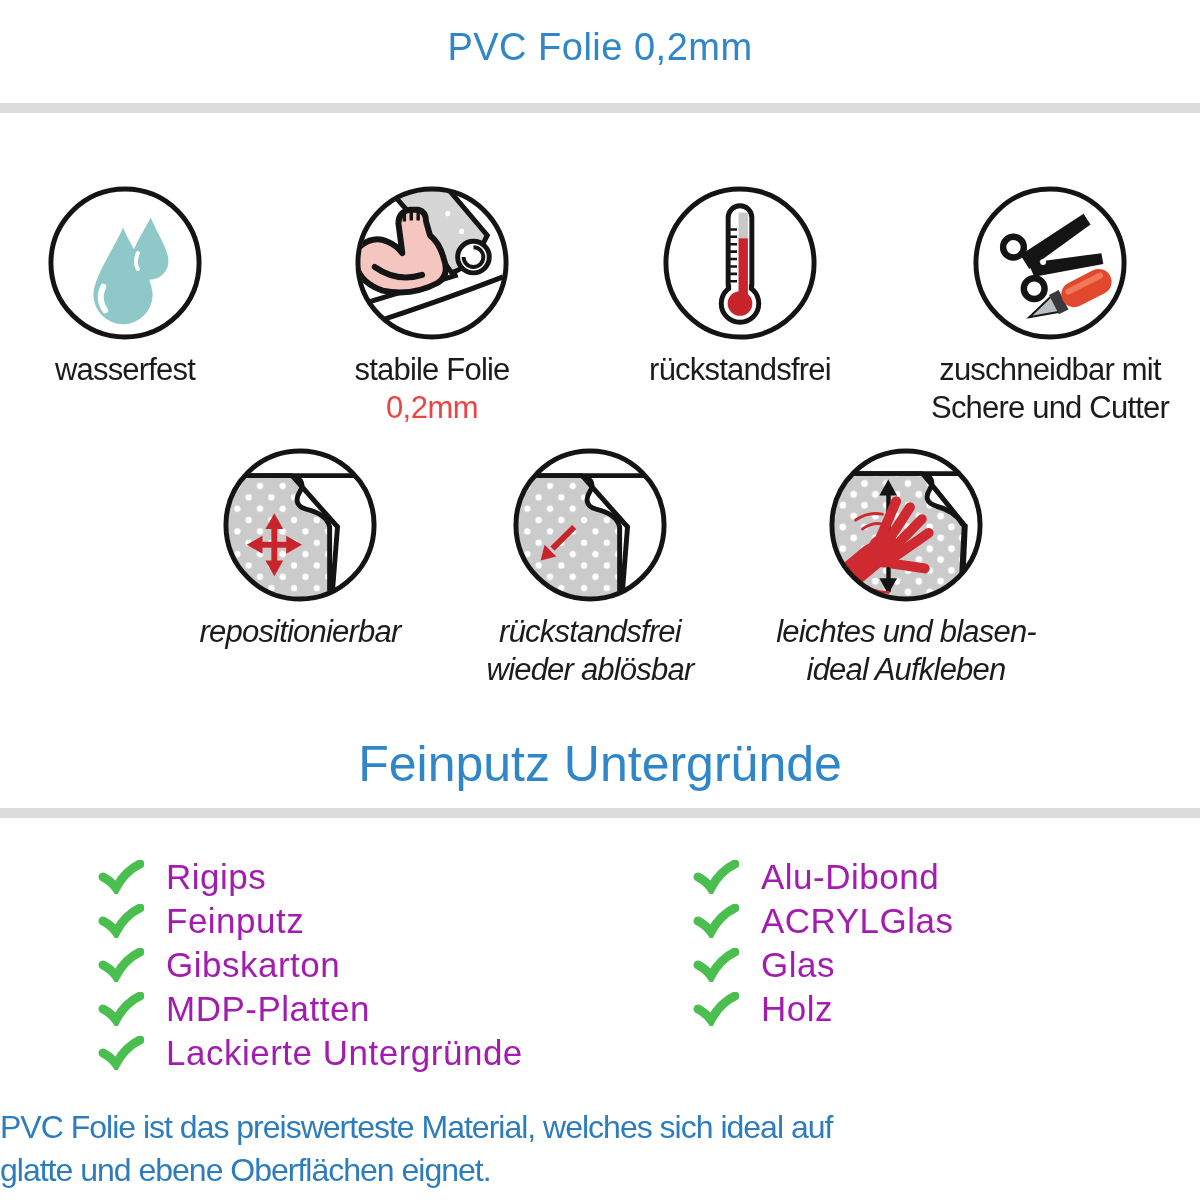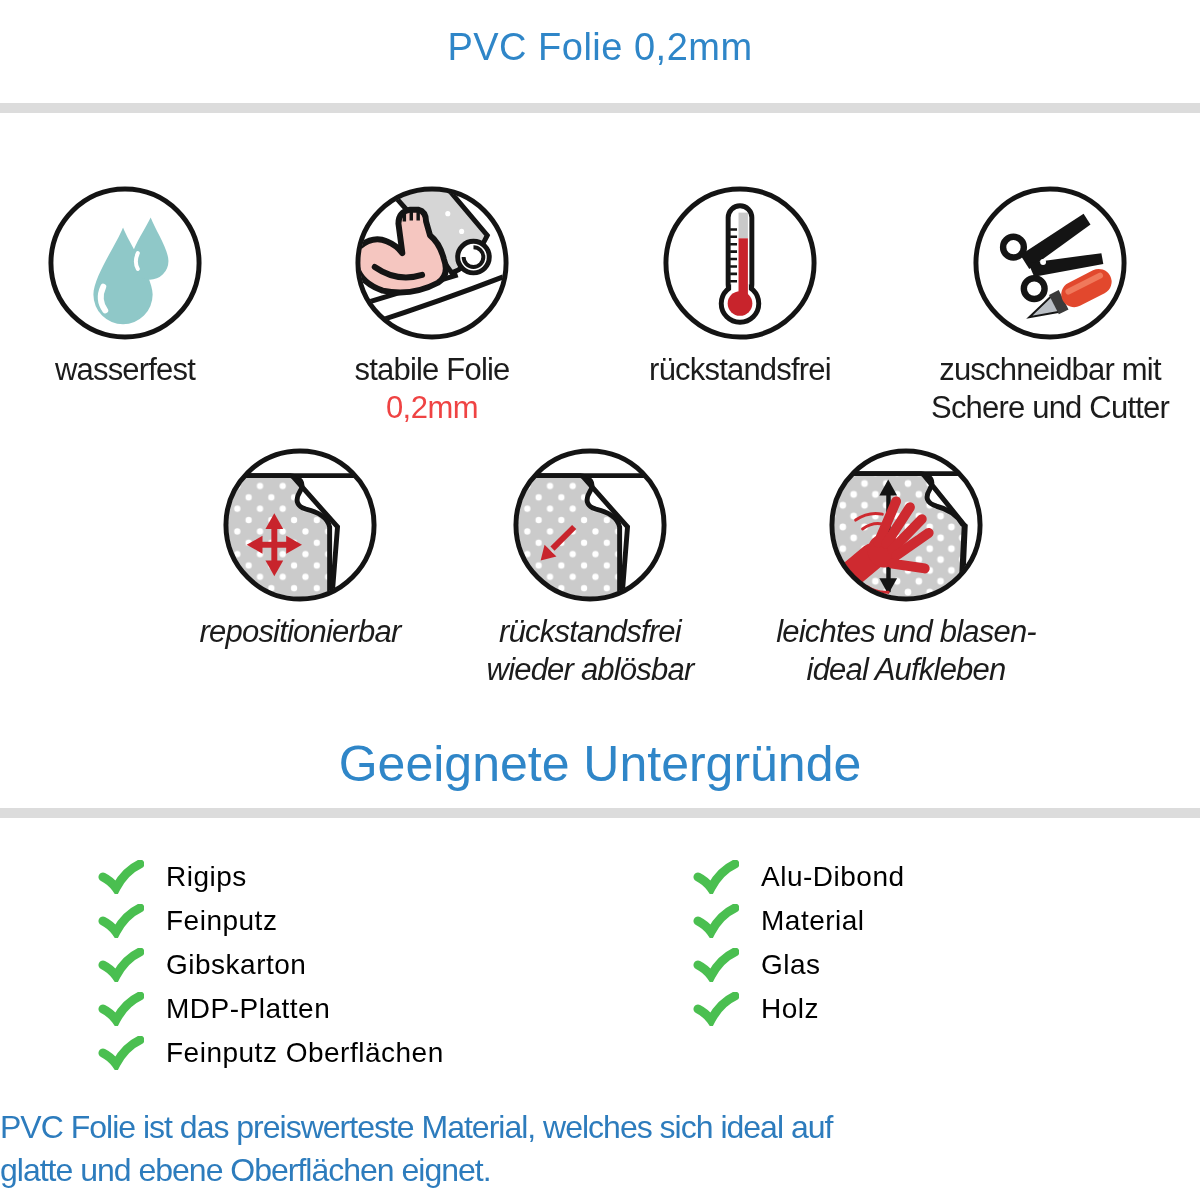--- a/index.html
+++ b/index.html
@@ -236,7 +236,7 @@
   </div>
 </div>
 
-<h2 class="section-heading">Geeignete Untergründe</h2>
+<h2 class="section-heading">Feinputz Untergründe</h2>
 <div class="divider divider-2"></div>
 
 <div class="substrates">

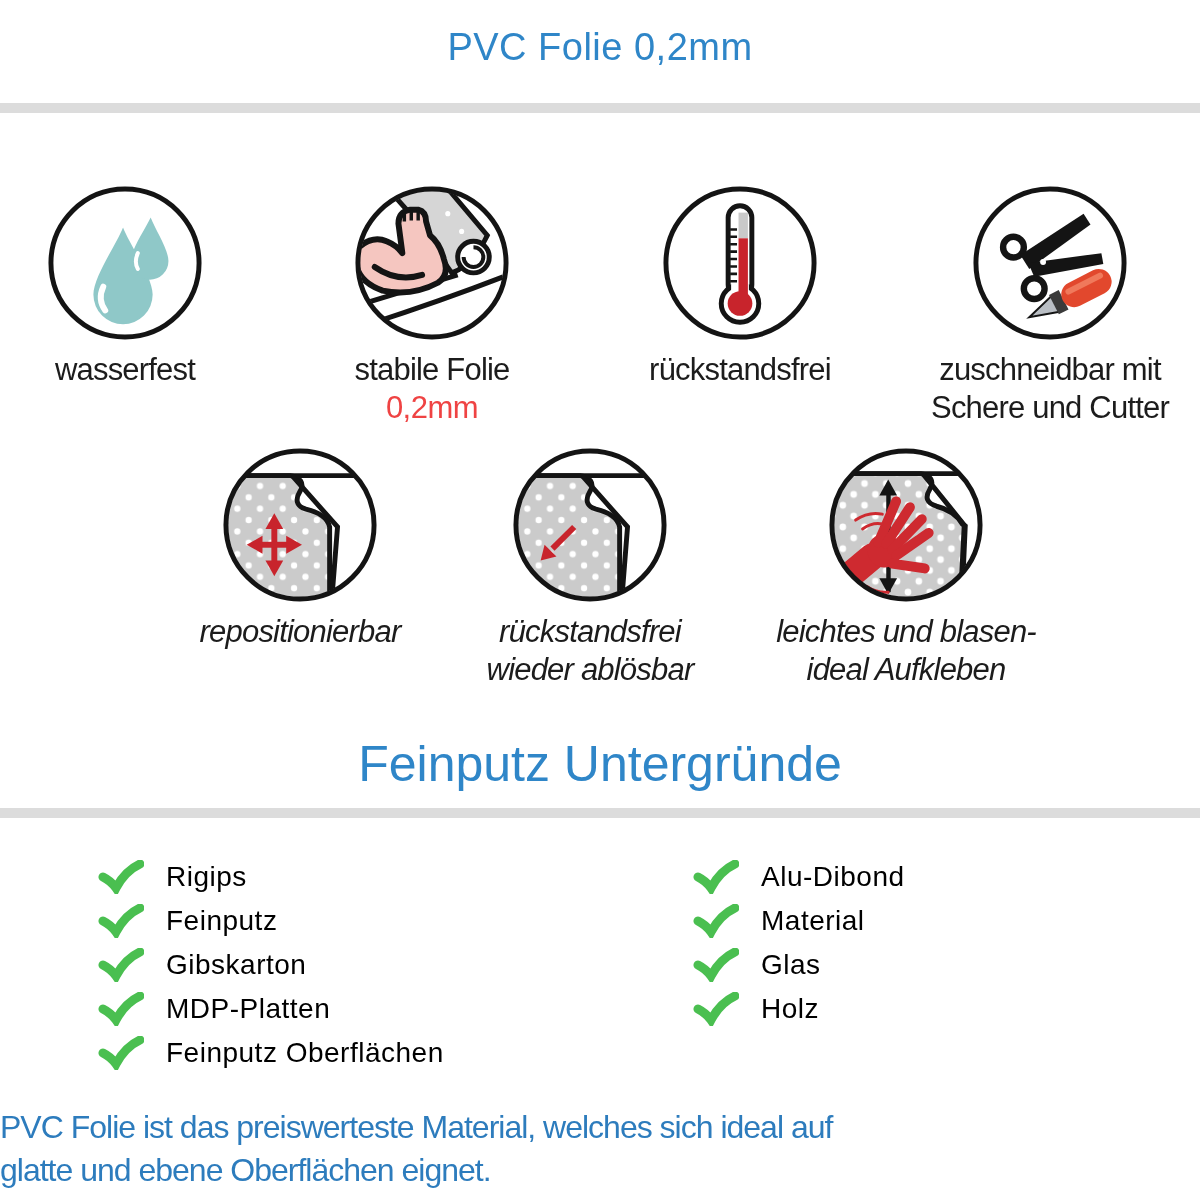--- a/index.html
+++ b/index.html
@@ -41,7 +41,7 @@
   .col-right { left:693px; }
   .check-item { display:flex; align-items:center; height:44px; }
   .check-item svg { width:46px; height:34px; flex:0 0 auto; }
-  .check-label { margin-left:22px; font-size:28px; letter-spacing:0.5px; color:#000000; }
+  .check-label { margin-left:22px; font-size:35px; letter-spacing:0.5px; color:#a21caf; }
   .footer-note {
     position:absolute; top:1106px; left:0; width:1060px; 
     font-size:32px; line-height:43px; color:#2d7cbd; letter-spacing:-1px;

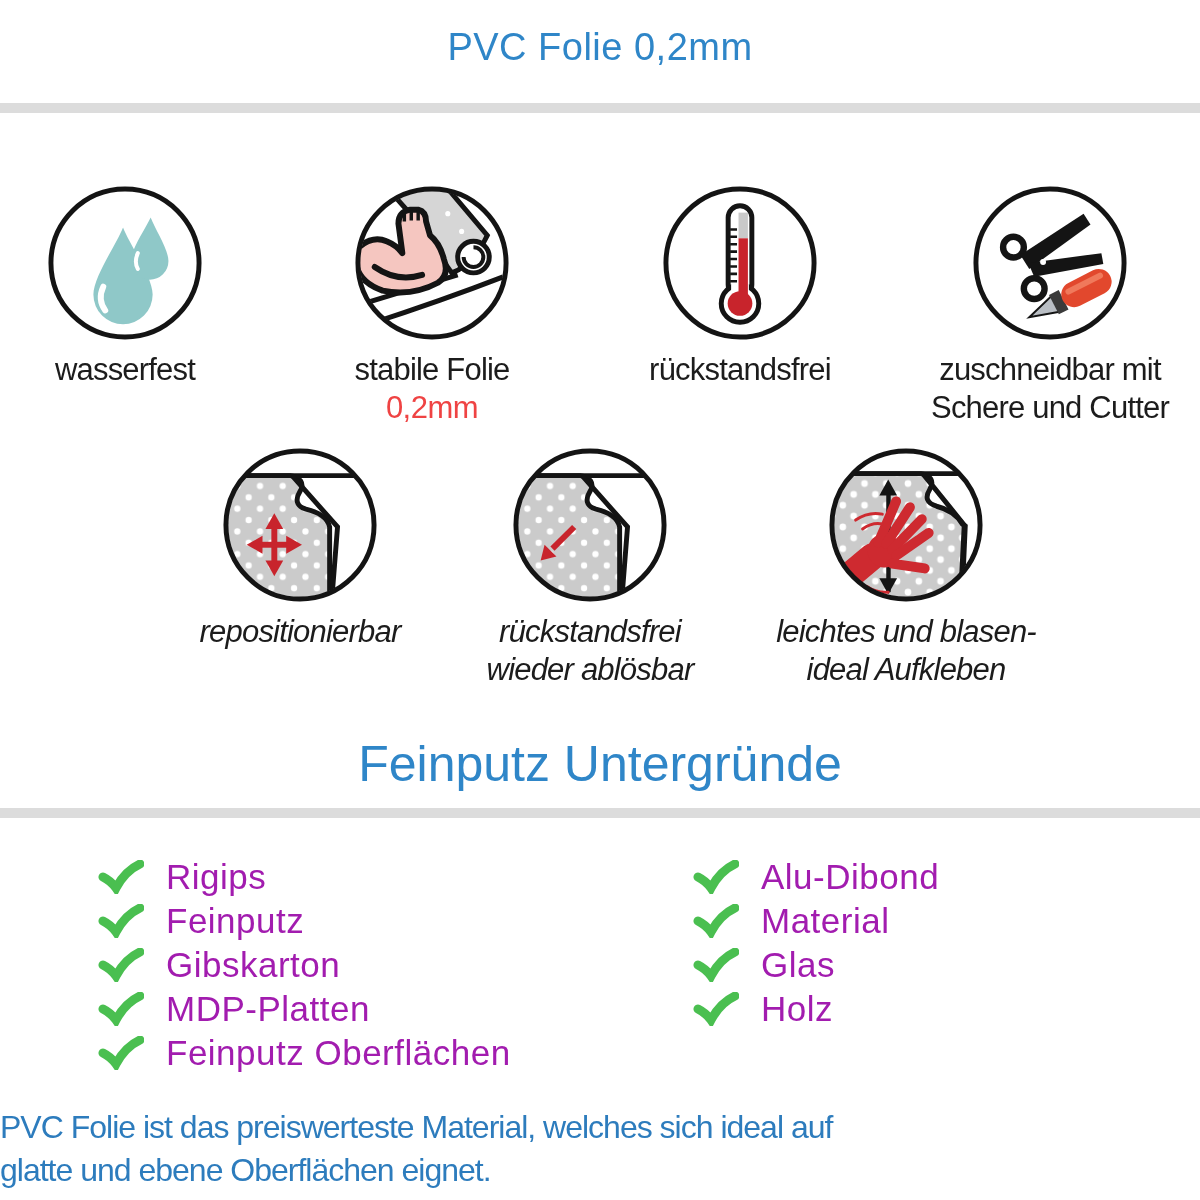--- a/index.html
+++ b/index.html
@@ -283,7 +283,7 @@
       <svg viewBox="0 0 46 34">
           <path d="M5,17 Q13,21 18,28 Q27,11 42,4" fill="none" stroke="#4abf50" stroke-width="9" stroke-linecap="round"></path>
         </svg>
-      <span class="check-label">Material</span>
+      <span class="check-label">ACRYLGlas</span>
     </div>
     <div class="check-item">
       <svg viewBox="0 0 46 34">

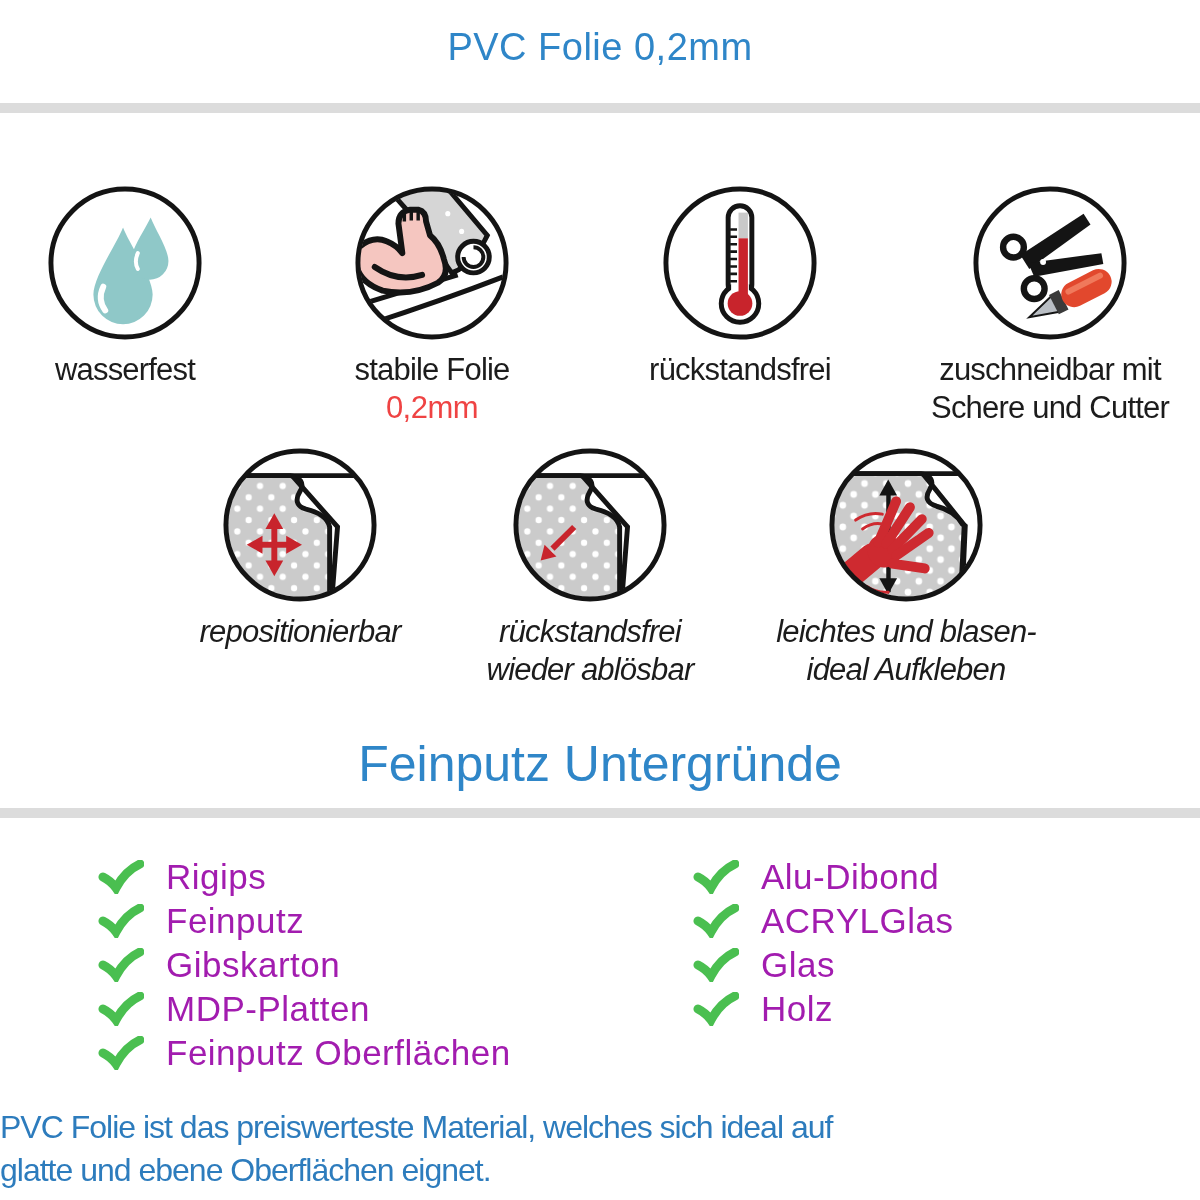--- a/index.html
+++ b/index.html
@@ -269,7 +269,7 @@
       <svg viewBox="0 0 46 34">
           <path d="M5,17 Q13,21 18,28 Q27,11 42,4" fill="none" stroke="#4abf50" stroke-width="9" stroke-linecap="round"></path>
         </svg>
-      <span class="check-label">Feinputz Oberflächen</span>
+      <span class="check-label">Lackierte Untergründe</span>
     </div>
   </div>
   <div class="sub-col col-right">

